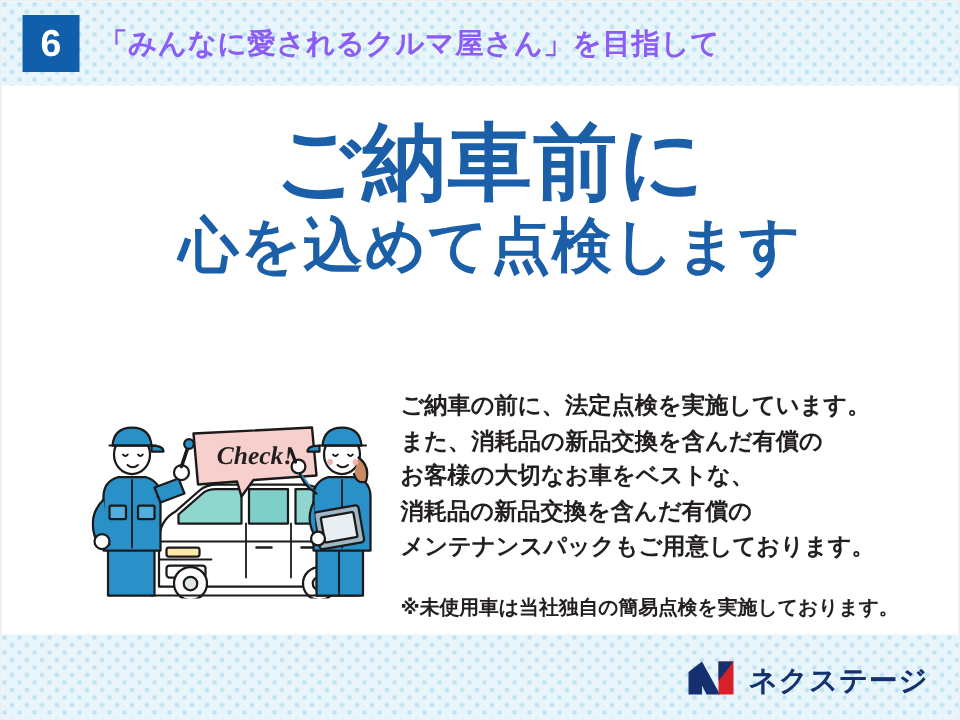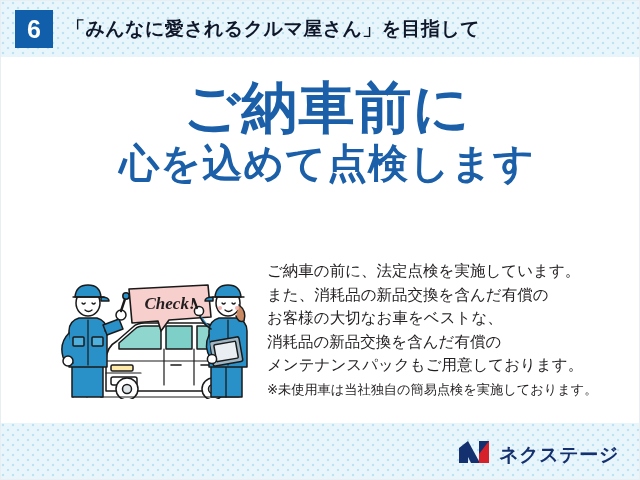--- a/index.html
+++ b/index.html
@@ -73,7 +73,7 @@
   }
   #header-title {
     margin-left: 13px;
-    color: #0f172a;
+    color: #8b5cf6;
     font-size: 19px;
     font-weight: bold;
     letter-spacing: 0.4px;

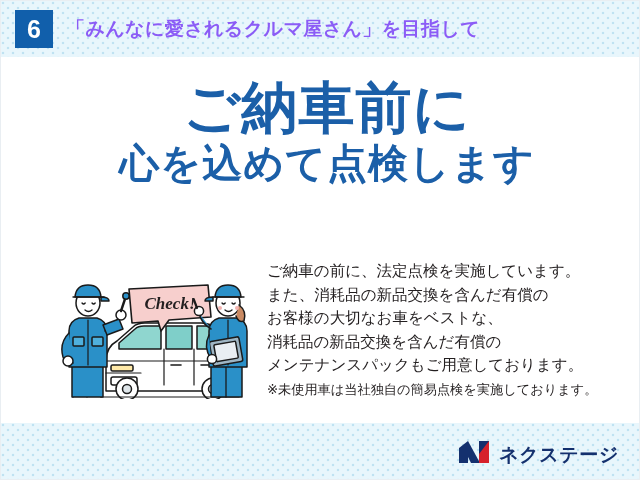--- a/index.html
+++ b/index.html
@@ -119,7 +119,7 @@
     font-size: 15.5px;
     line-height: 23.5px;
     white-space: nowrap;
-    font-weight: normal;
+    font-weight: bold;
   }
   .copy-line.note {
     font-size: 13.2px;

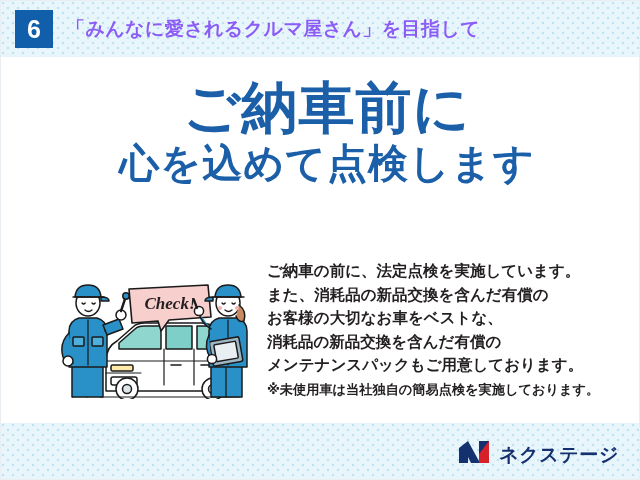--- a/index.html
+++ b/index.html
@@ -124,7 +124,7 @@
   .copy-line.note {
     font-size: 13.2px;
     line-height: 21px;
-    margin-top: 2px;
+    margin-top: 17px;
   }
 
   

